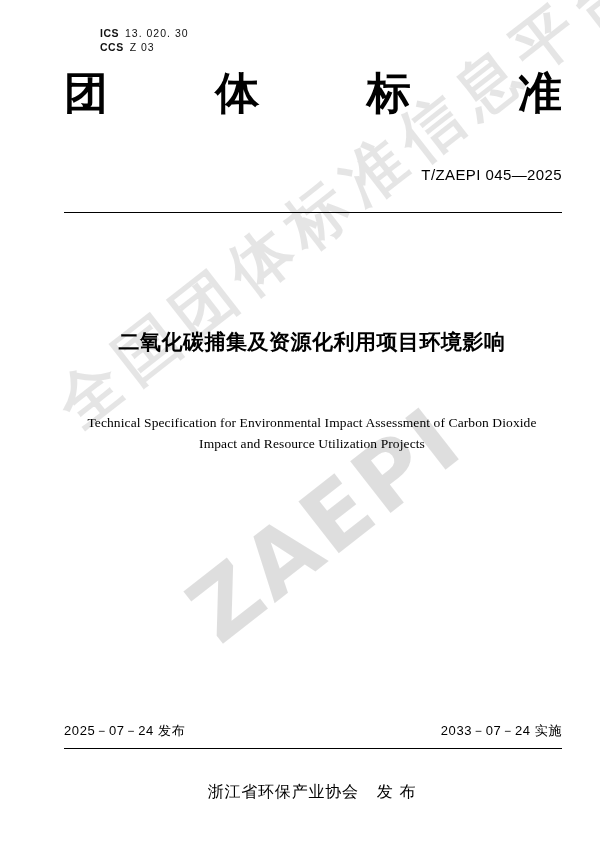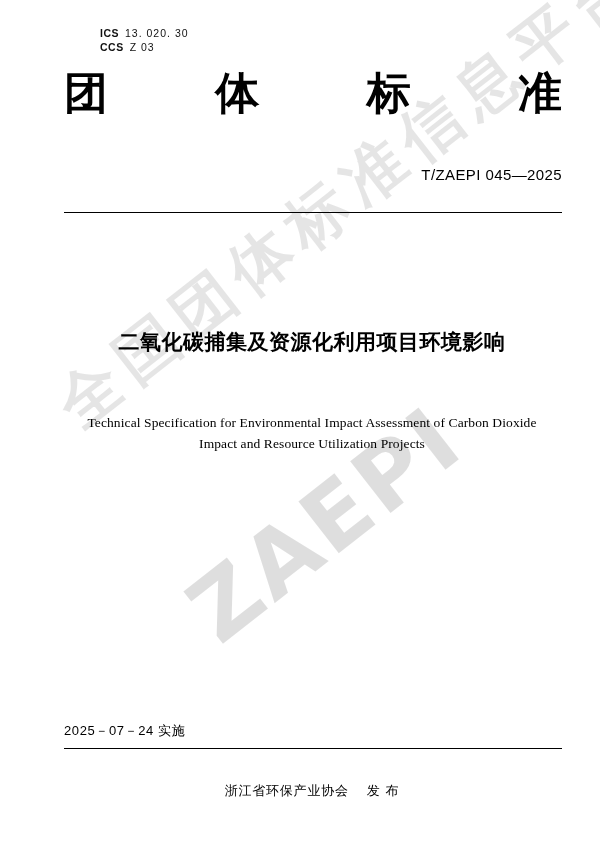--- a/index.html
+++ b/index.html
@@ -235,6 +235,7 @@
     </div>
 
     <div class="dates">
+      <div>2025－07－24 发布</div>
       <div>2025－07－24 实施</div>
     </div>
 

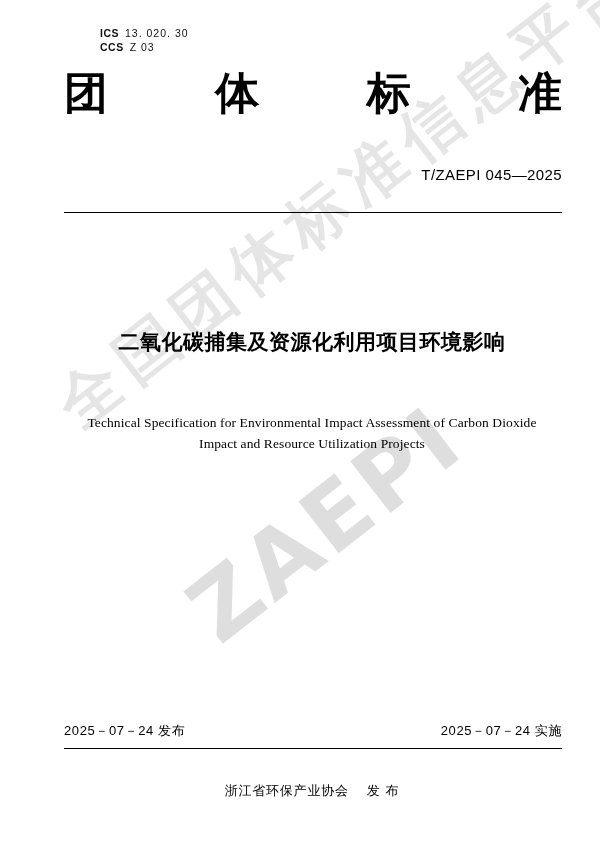--- a/index.html
+++ b/index.html
@@ -236,7 +236,7 @@
 
     <div class="dates">
       <div>2025－07－24 发布</div>
-      <div>2025－07－24 实施</div>
+      <div>2033－07－24 实施</div>
     </div>
 
     <div class="rule-bottom"></div>

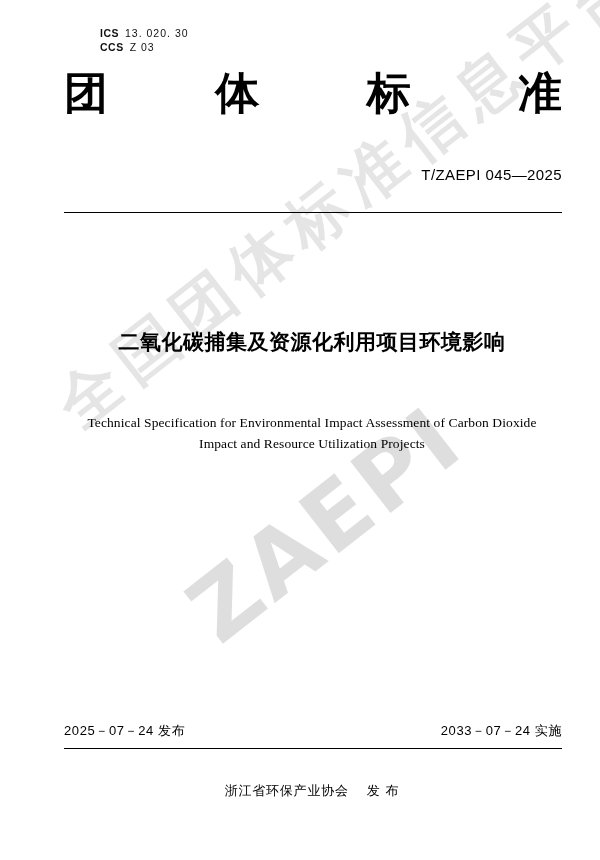--- a/index.html
+++ b/index.html
@@ -153,7 +153,7 @@
     width: 508px;
     text-align: center;
     font-family: "DejaVu Sans", sans-serif;
-    font-size: 13px;
+    font-size: 16px;
     letter-spacing: 0.8px;
     color: #000;
   }

